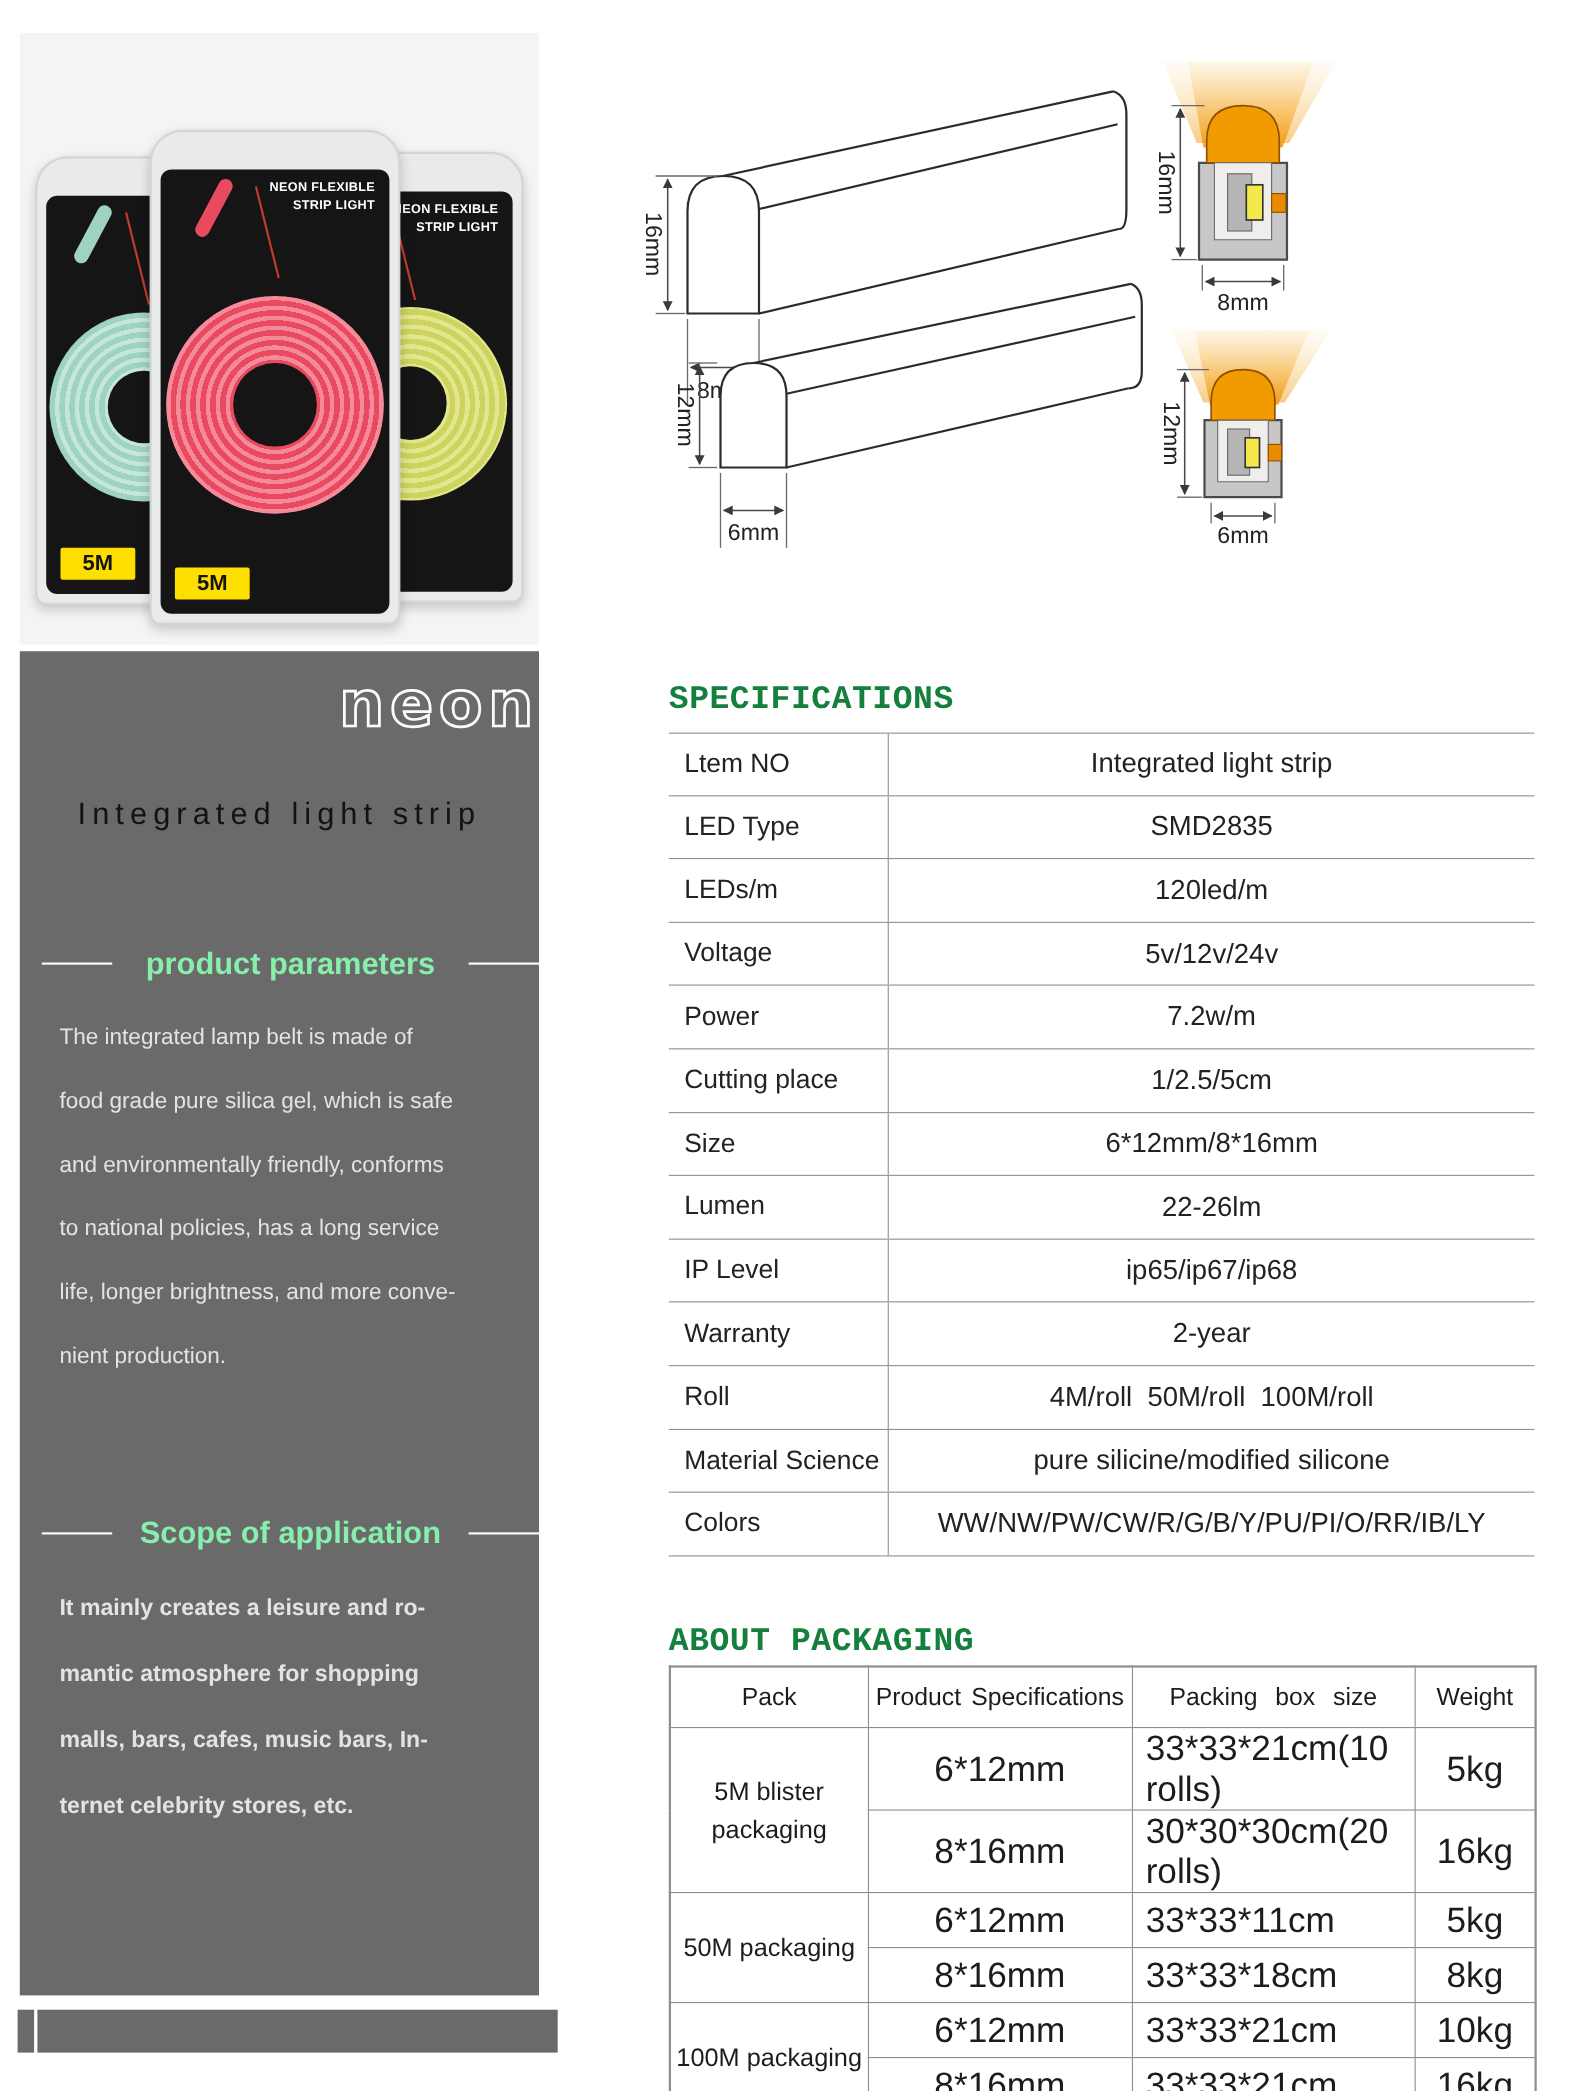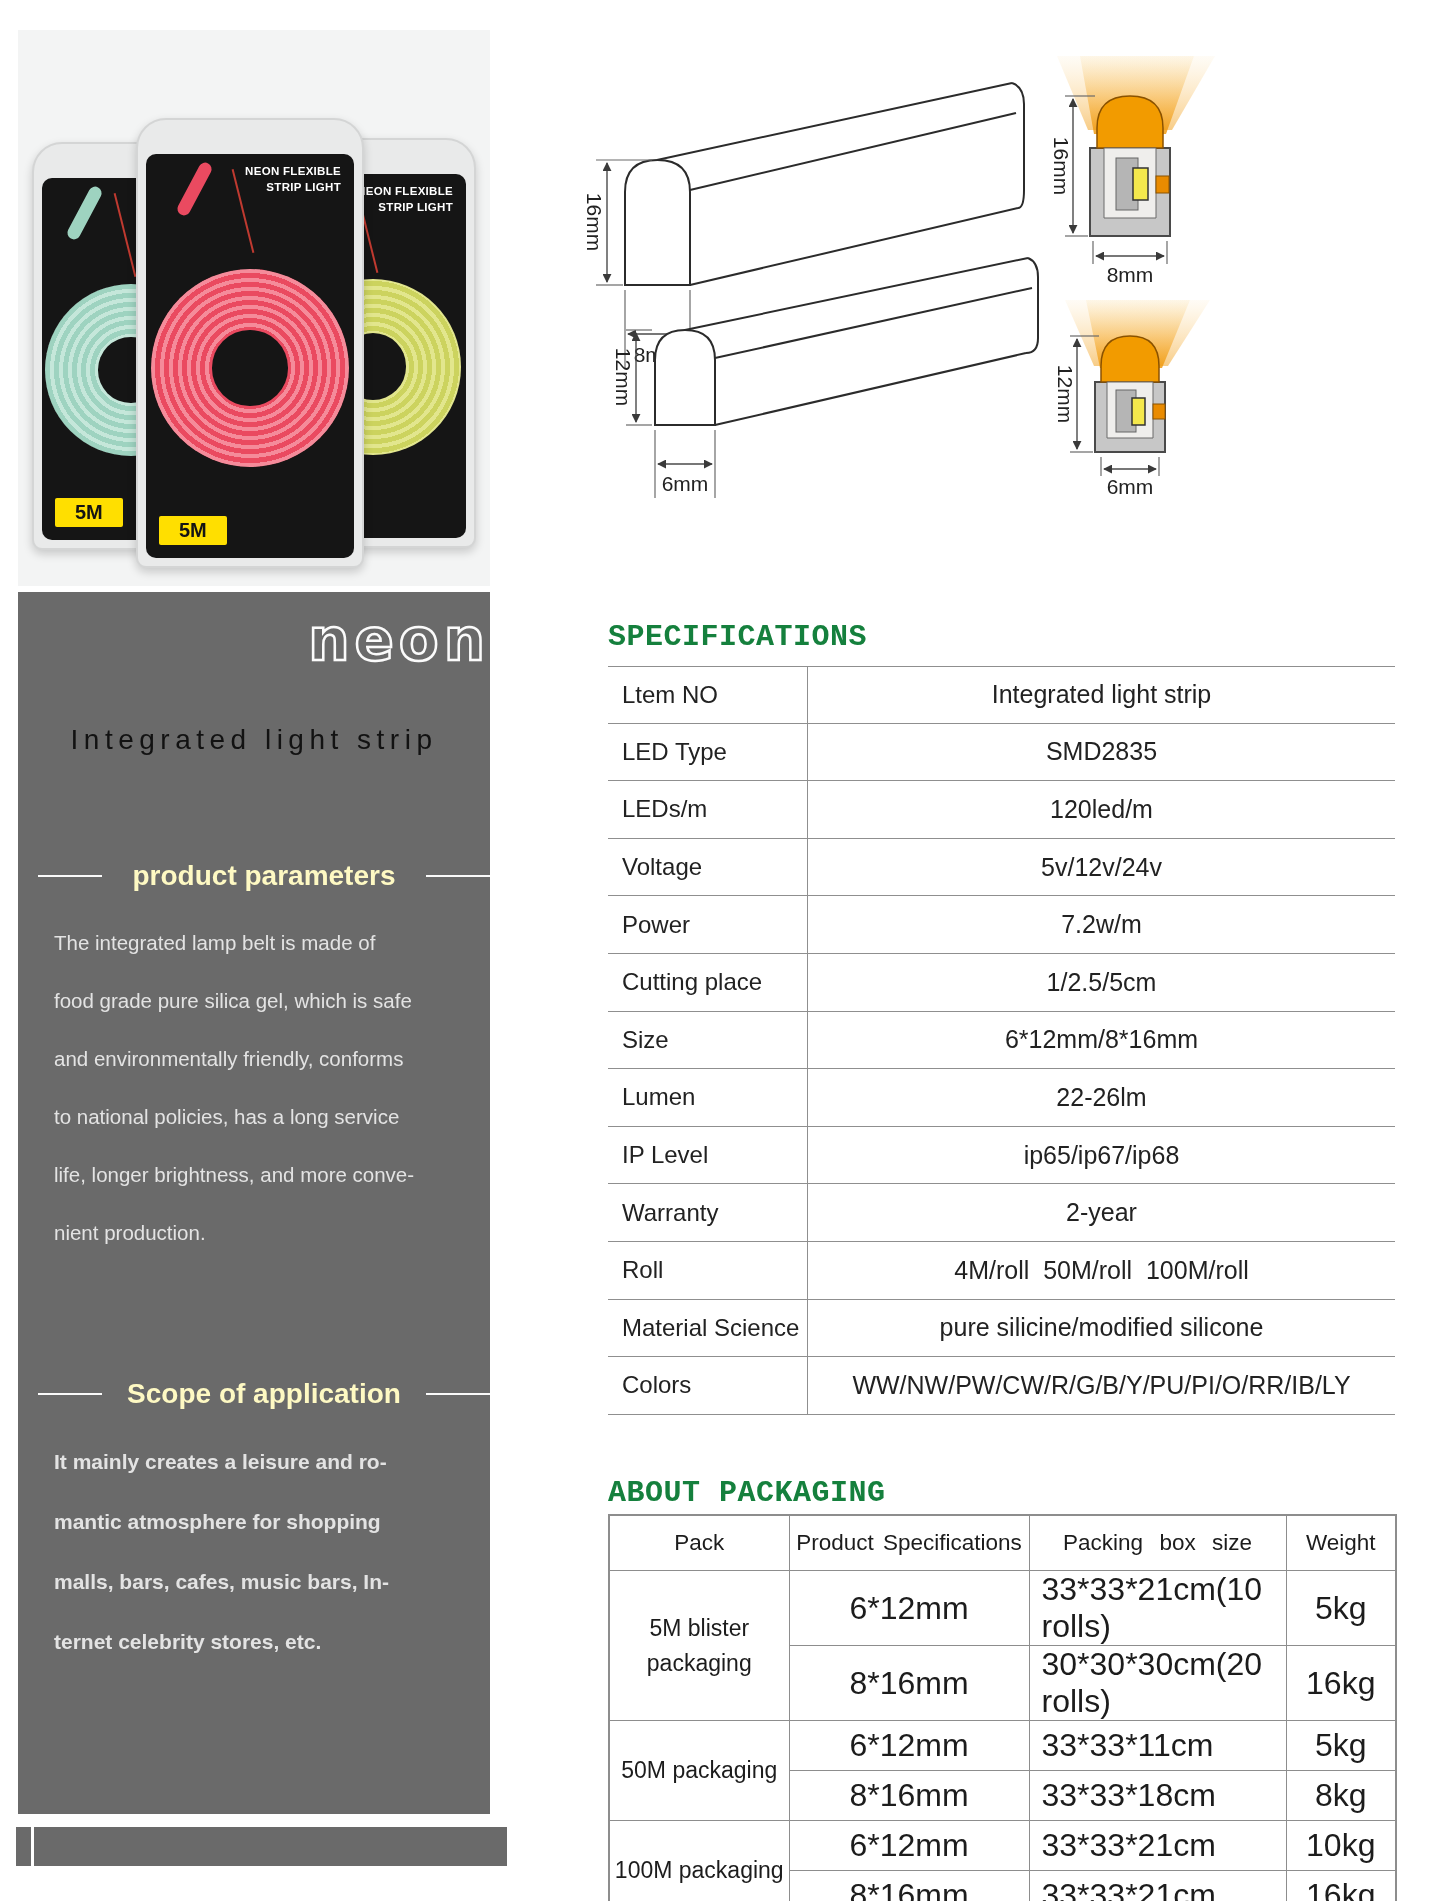--- a/index.html
+++ b/index.html
@@ -38,7 +38,7 @@
   .title{margin-top:50px;text-align:center;font-size:28px;letter-spacing:5.5px;color:#121212;
          font-weight:500;white-space:nowrap;}
   .sect{margin-top:104px;display:flex;align-items:center;justify-content:space-between;
-        font-size:28px;font-weight:bold;color:#fef9c3;margin-left:20px;}
+        font-size:28px;font-weight:bold;color:#86efac;margin-left:20px;}
   .sect .line{height:2px;background:#fafafa;width:64px;flex:0 0 64px;}
   .sect--scope{margin-top:116px;}
   .para{margin:22px 36px 0;font-size:20.5px;line-height:58px;color:#e3e3e3;}

